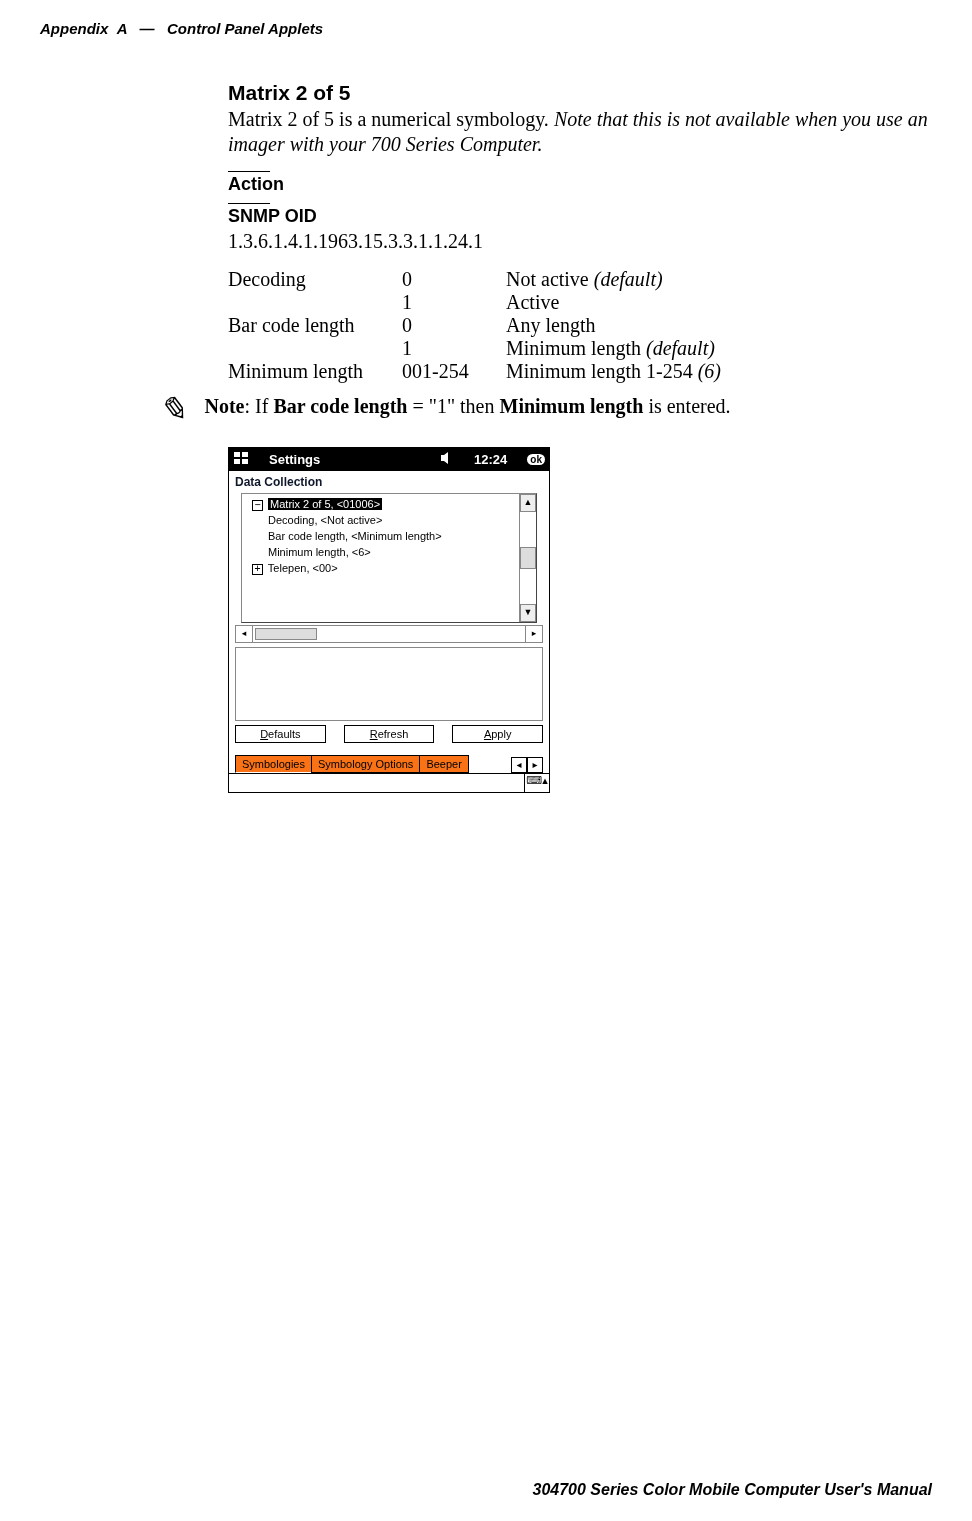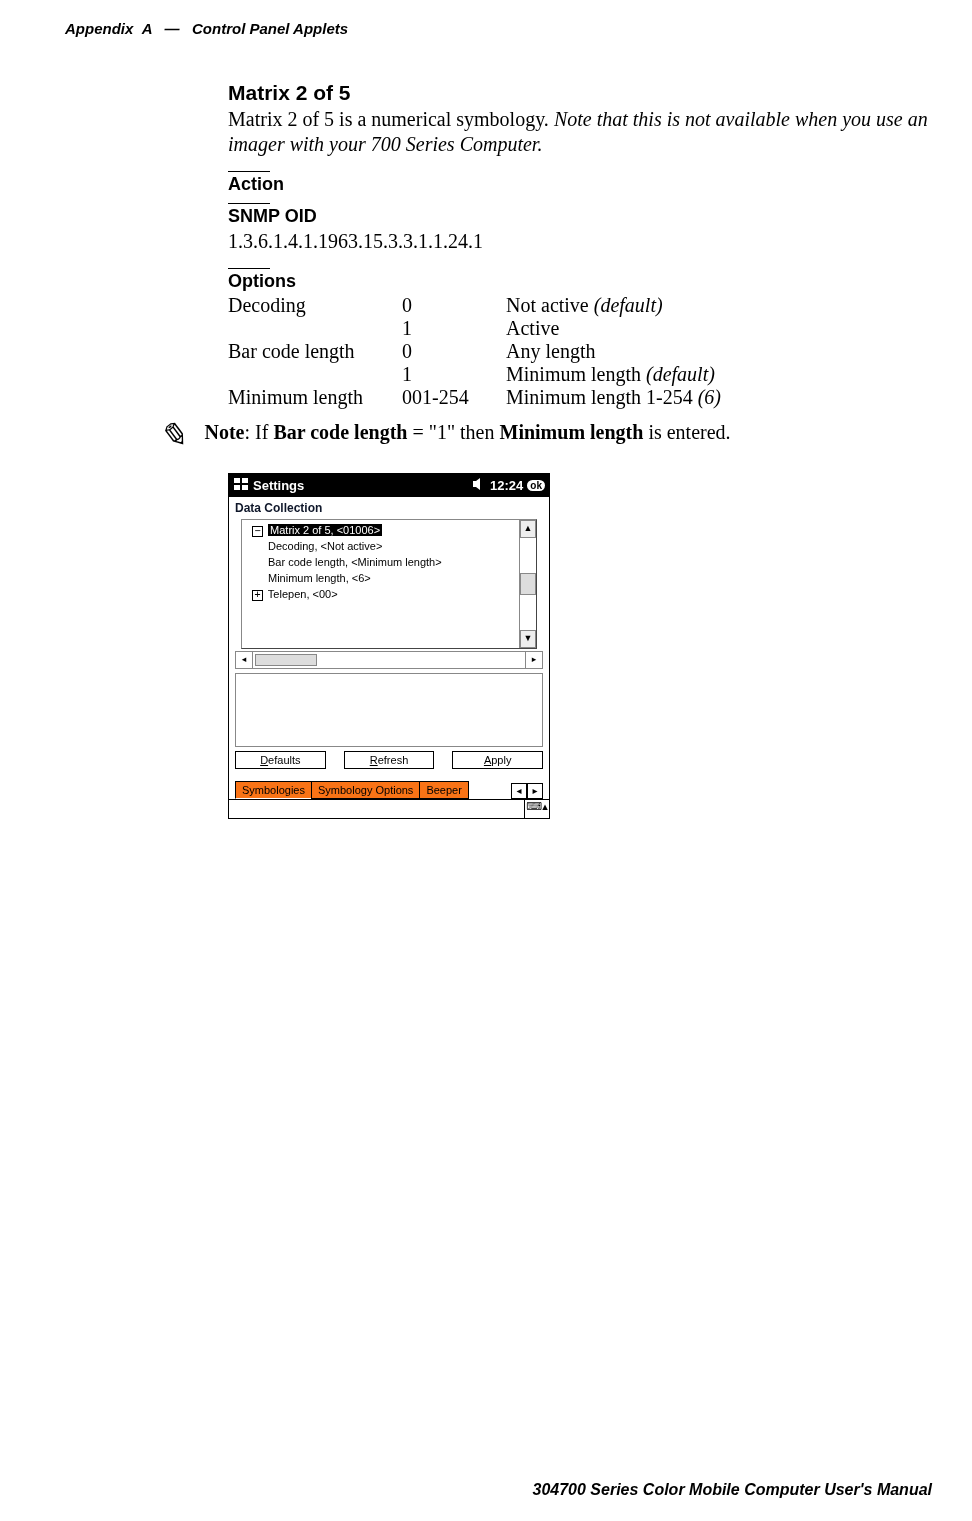--- a/index.html
+++ b/index.html
@@ -22,7 +22,6 @@
     font-weight: bold;
     font-style: italic;
     font-size: 15px;
-    margin-left: 25px;
   }
   .content {
     position: absolute;

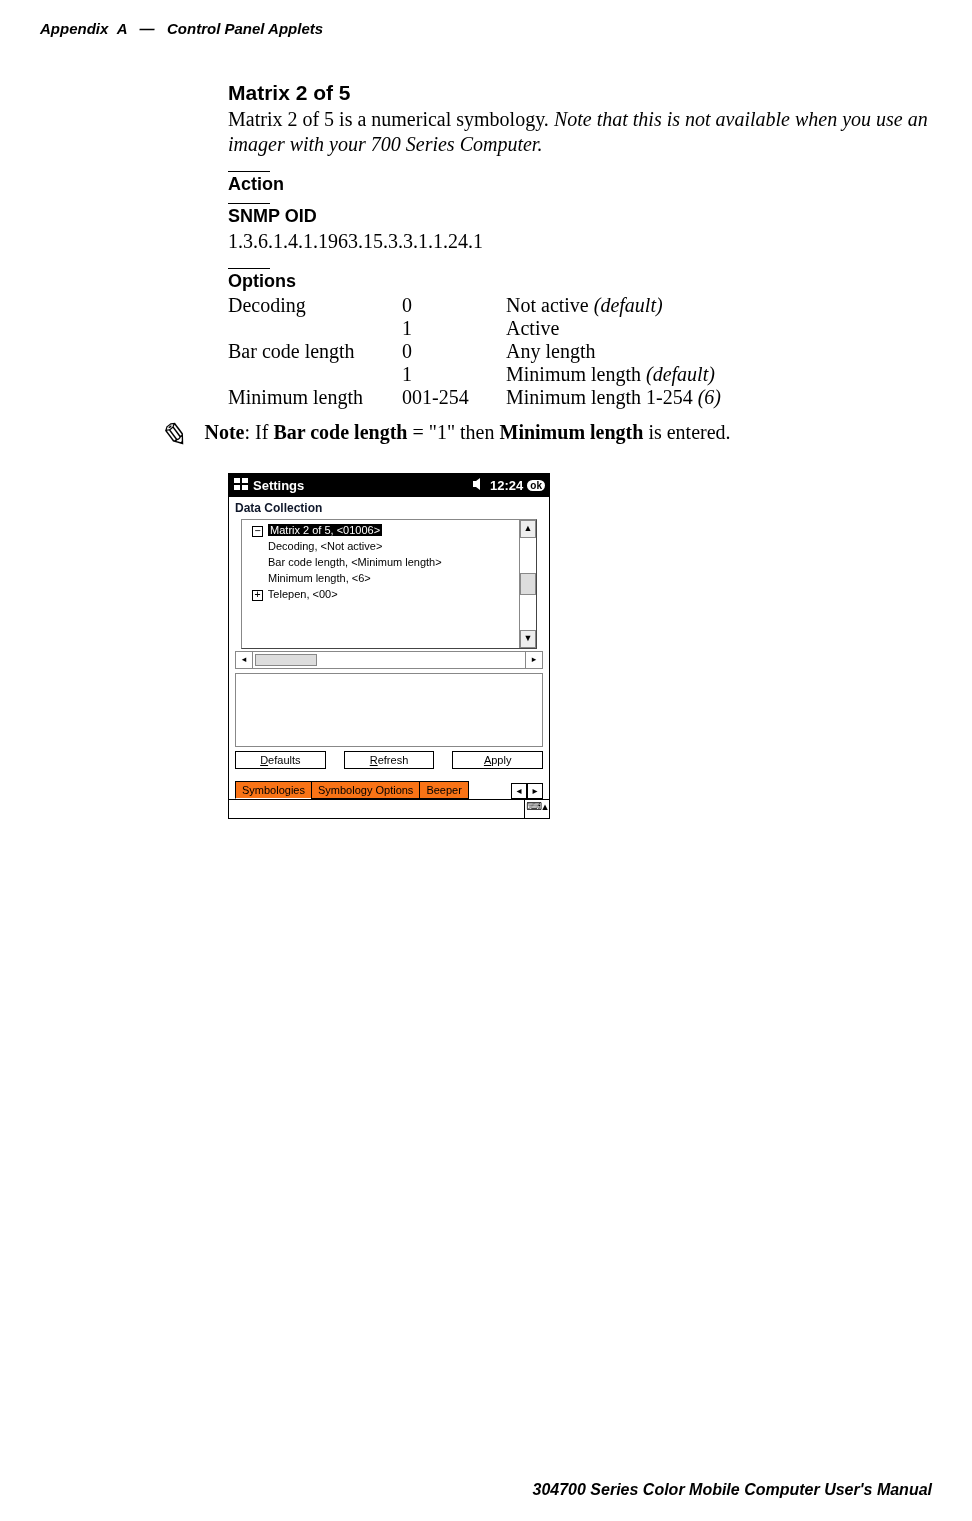--- a/index.html
+++ b/index.html
@@ -248,10 +248,6 @@
   </div>
   <div class="body-text">1.3.6.1.4.1.1963.15.3.3.1.1.24.1</div>
 
-  <div class="sub-title">
-    <div class="snmp-line"></div>
-    <span>Options</span>
-  </div>
 
   <table class="options-table">
     <tbody>

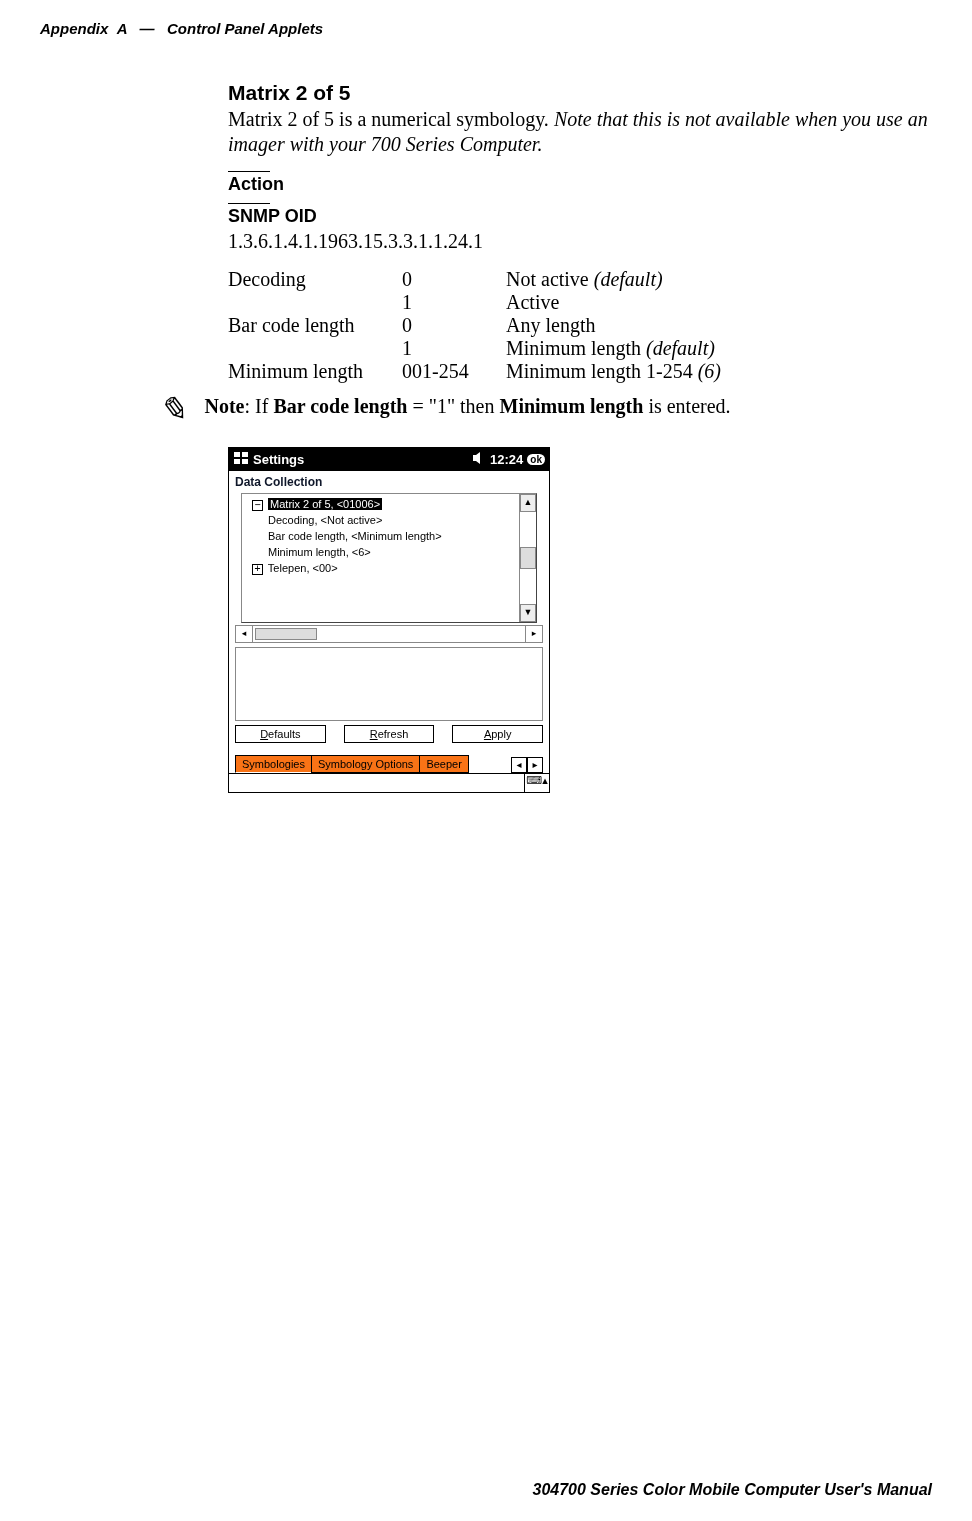--- a/index.html
+++ b/index.html
@@ -104,7 +104,7 @@
   .scr-titlebar .left {
     display: flex;
     align-items: center;
-    gap: 4px;
+    gap: 20px;
   }
   .ok-badge {
     background:#fff; color:#000; border-radius:8px;

